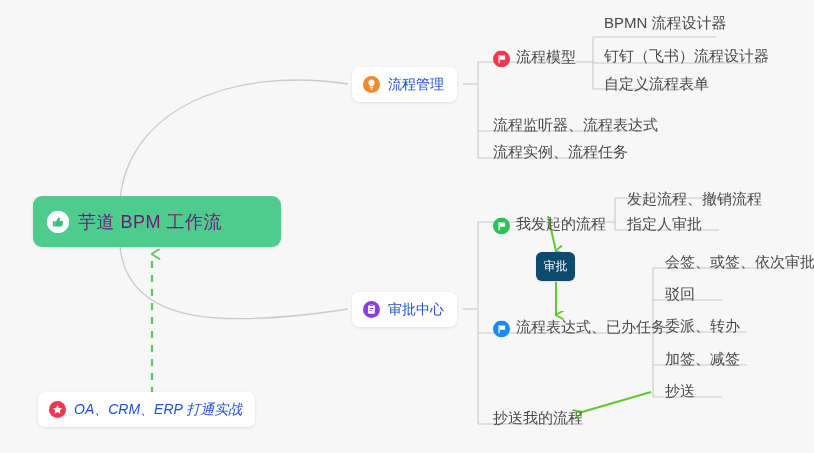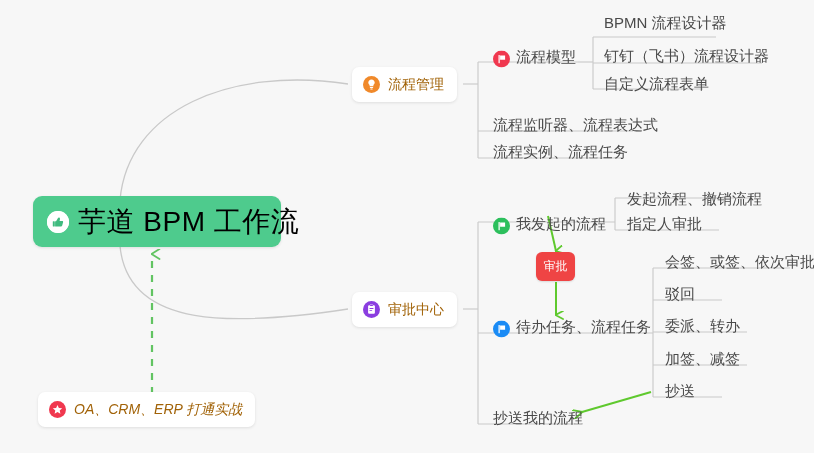--- a/index.html
+++ b/index.html
@@ -46,7 +46,7 @@
     white-space:nowrap;
   }
   .card-label{
-    font-size:14px;color:#a16207;margin-left:8px;
+    font-size:14px;color:#1d4ed8;margin-left:8px;
   }
 
   

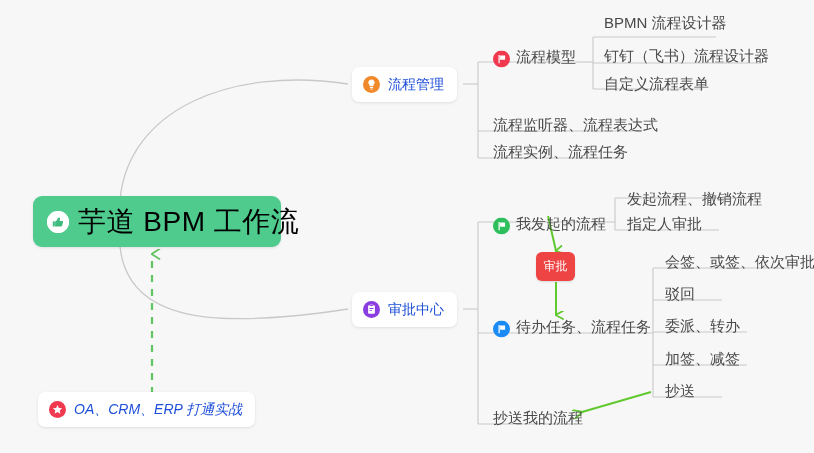--- a/index.html
+++ b/index.html
@@ -26,8 +26,8 @@
     box-shadow:0 1px 3px rgba(0,0,0,0.10);
   }
   .root-label{
-    color:#000000;
-    font-size:28px;
+    color:#701a75;
+    font-size:18px;
     letter-spacing:0.5px;
     margin-left:9px;
     white-space:nowrap;

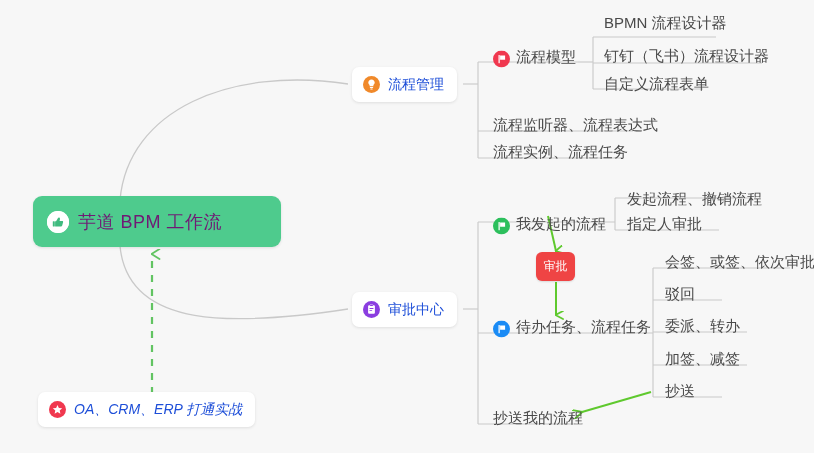--- a/index.html
+++ b/index.html
@@ -77,7 +77,7 @@
     position:absolute;
     left:536px;top:252px;
     width:39px;height:29px;
-    background:#ef4444;
+    background:#0c4a6e;
     border-radius:6px;
     display:flex;align-items:center;justify-content:center;
     color:#ffffff;font-size:12px;

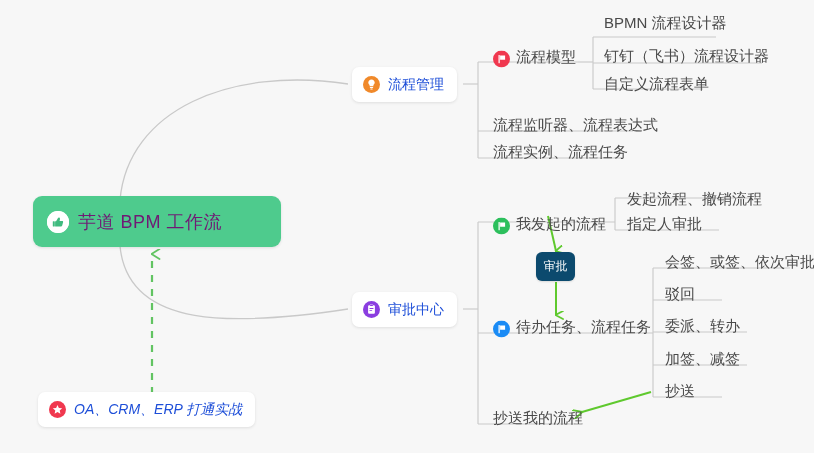--- a/index.html
+++ b/index.html
@@ -248,7 +248,7 @@
         <path d="M7.1 4.9 L12.1 4.9 L12.1 9.3 L7.1 9.3 Z" fill="#ffffff"></path>
       </svg>
     </span>
-    <span>待办任务、流程任务</span>
+    <span>流程表达式、已办任务</span>
   </div>
 
   <div class="tnode" style="left:659px;top:251px;">

